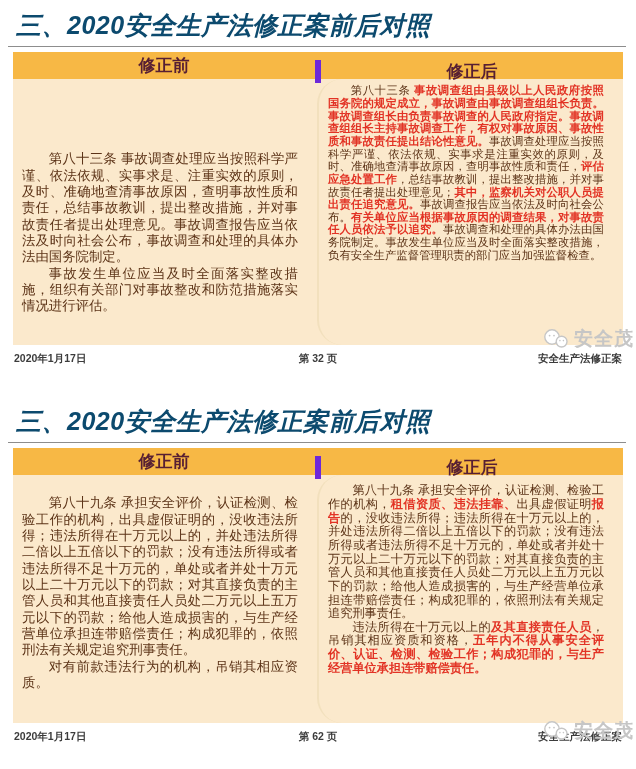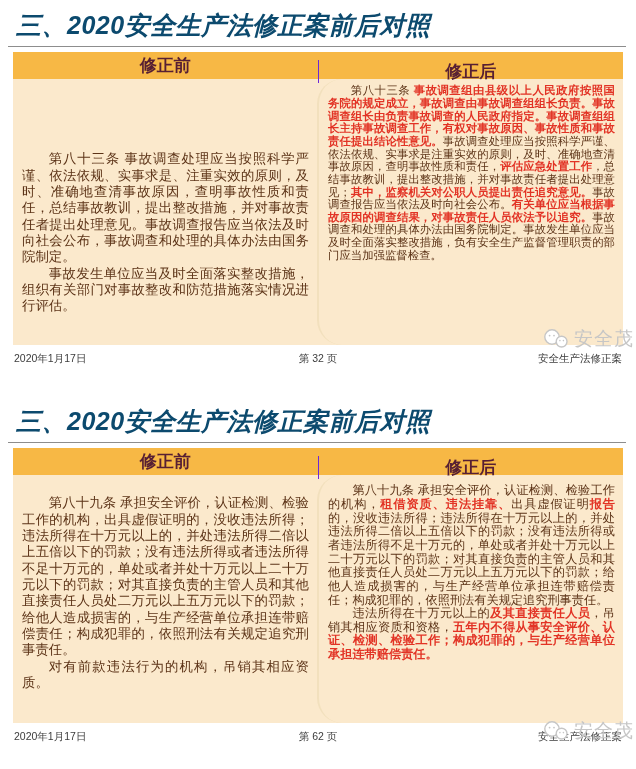--- a/index.html
+++ b/index.html
@@ -44,7 +44,7 @@
     font-weight: 800;
     color: #571f33;
   }
-  .cmp-header-cell.after { border-left: 1px solid #6d28d9; margin-top: 12px; }
+  .cmp-header-cell.after { border-left: 6px solid #6d28d9; margin-top: 12px; }
   .cmp-body {
     display: flex;
     background: #fbe9cc;

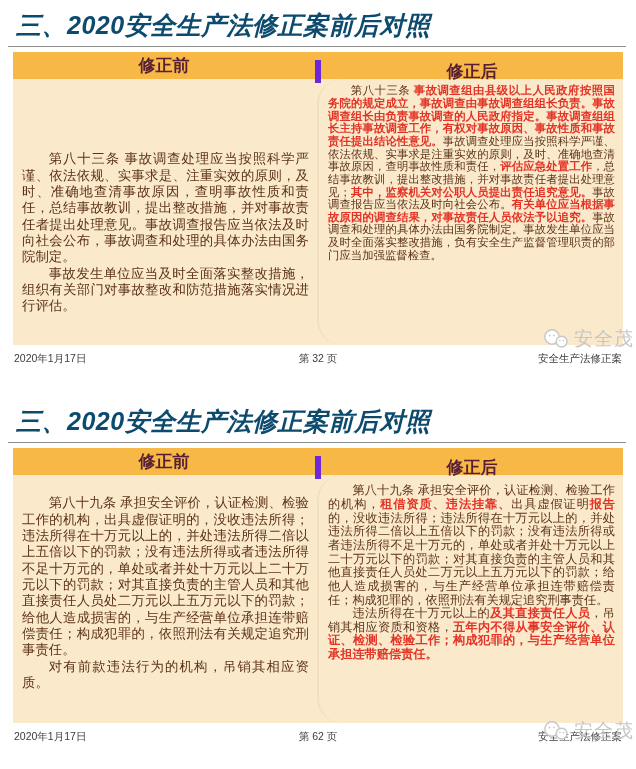--- a/index.html
+++ b/index.html
@@ -51,7 +51,7 @@
   }
   .cmp-cell {
     flex: 1;
-    padding: 5px 8px 6px 9px;
+    padding: 5px 19px 6px 9px;
     color: #5c3317;
     text-align: justify;
     border-radius: 25px;

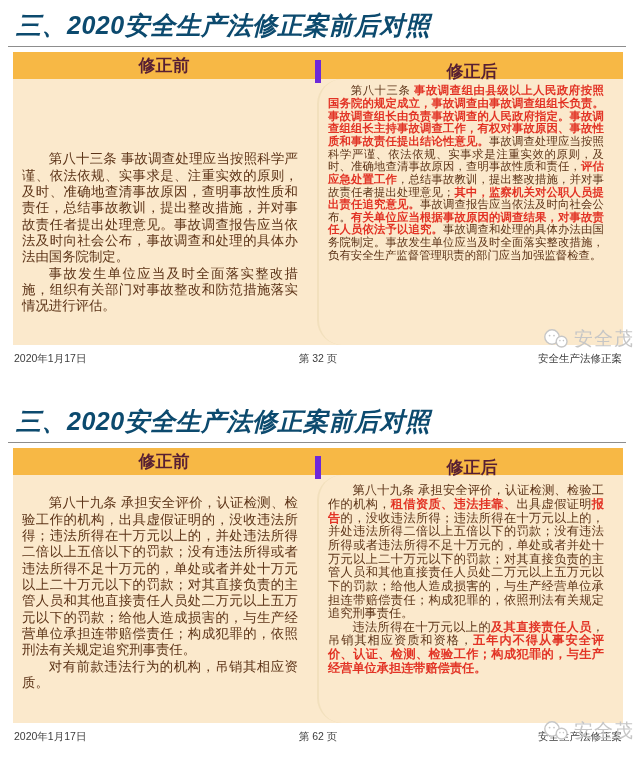--- a/index.html
+++ b/index.html
@@ -87,7 +87,7 @@
     gap: 5px;
     color: #c6c6c6;
     font-size: 19px;
-    font-weight: normal;
+    font-weight: bold;
     letter-spacing: 1px;
     pointer-events: none;
     justify-content: center;

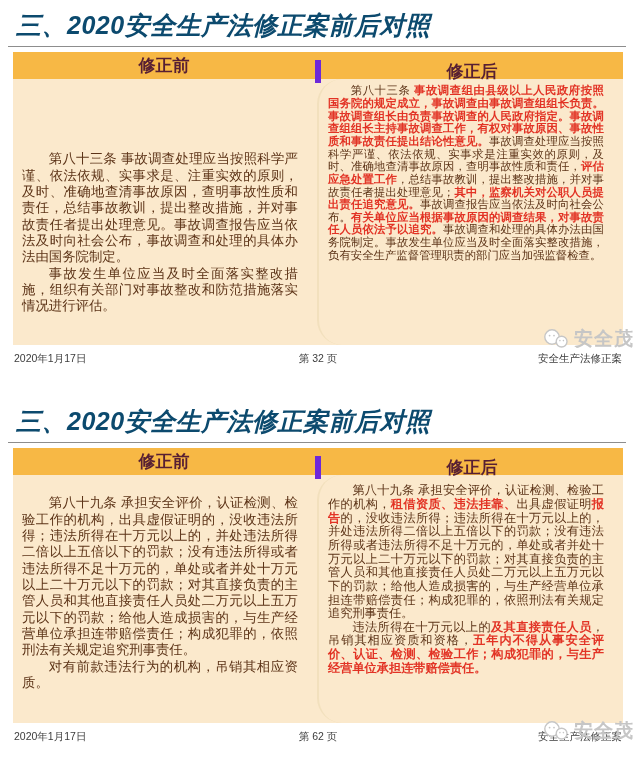--- a/index.html
+++ b/index.html
@@ -73,6 +73,7 @@
     align-items: flex-end;
     font-size: 10.5px;
     color: #3c3c3c;
+    font-weight: bold;
   }
   .slide-footer .f-left  { flex: 1; text-align: left; }
   .slide-footer .f-mid   { flex: 1; text-align: center; }

